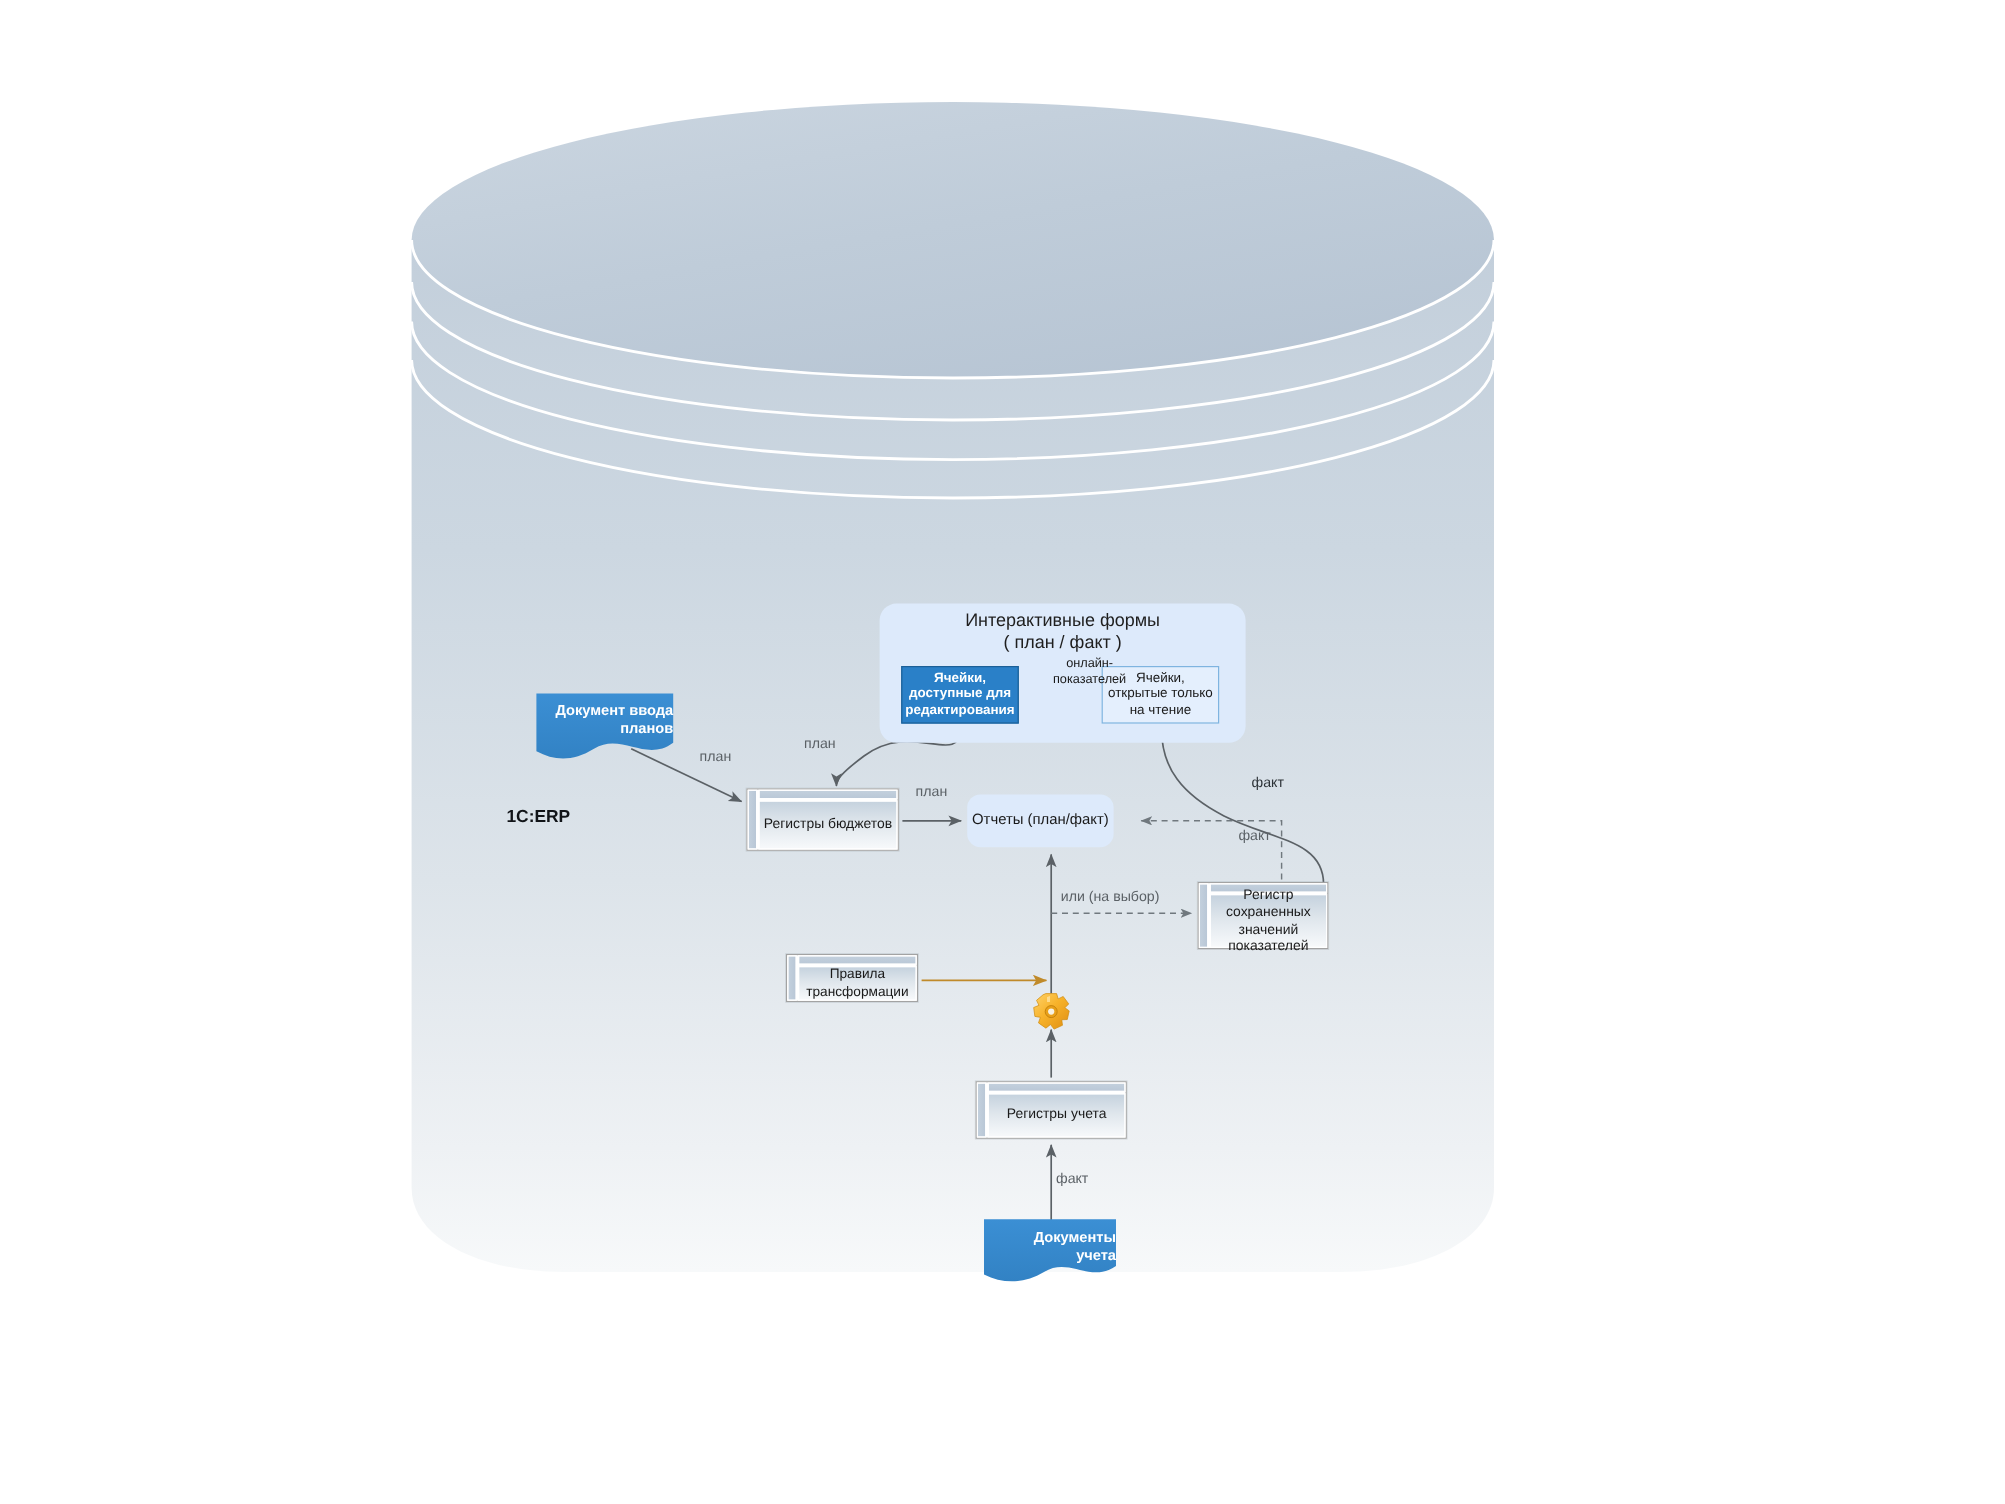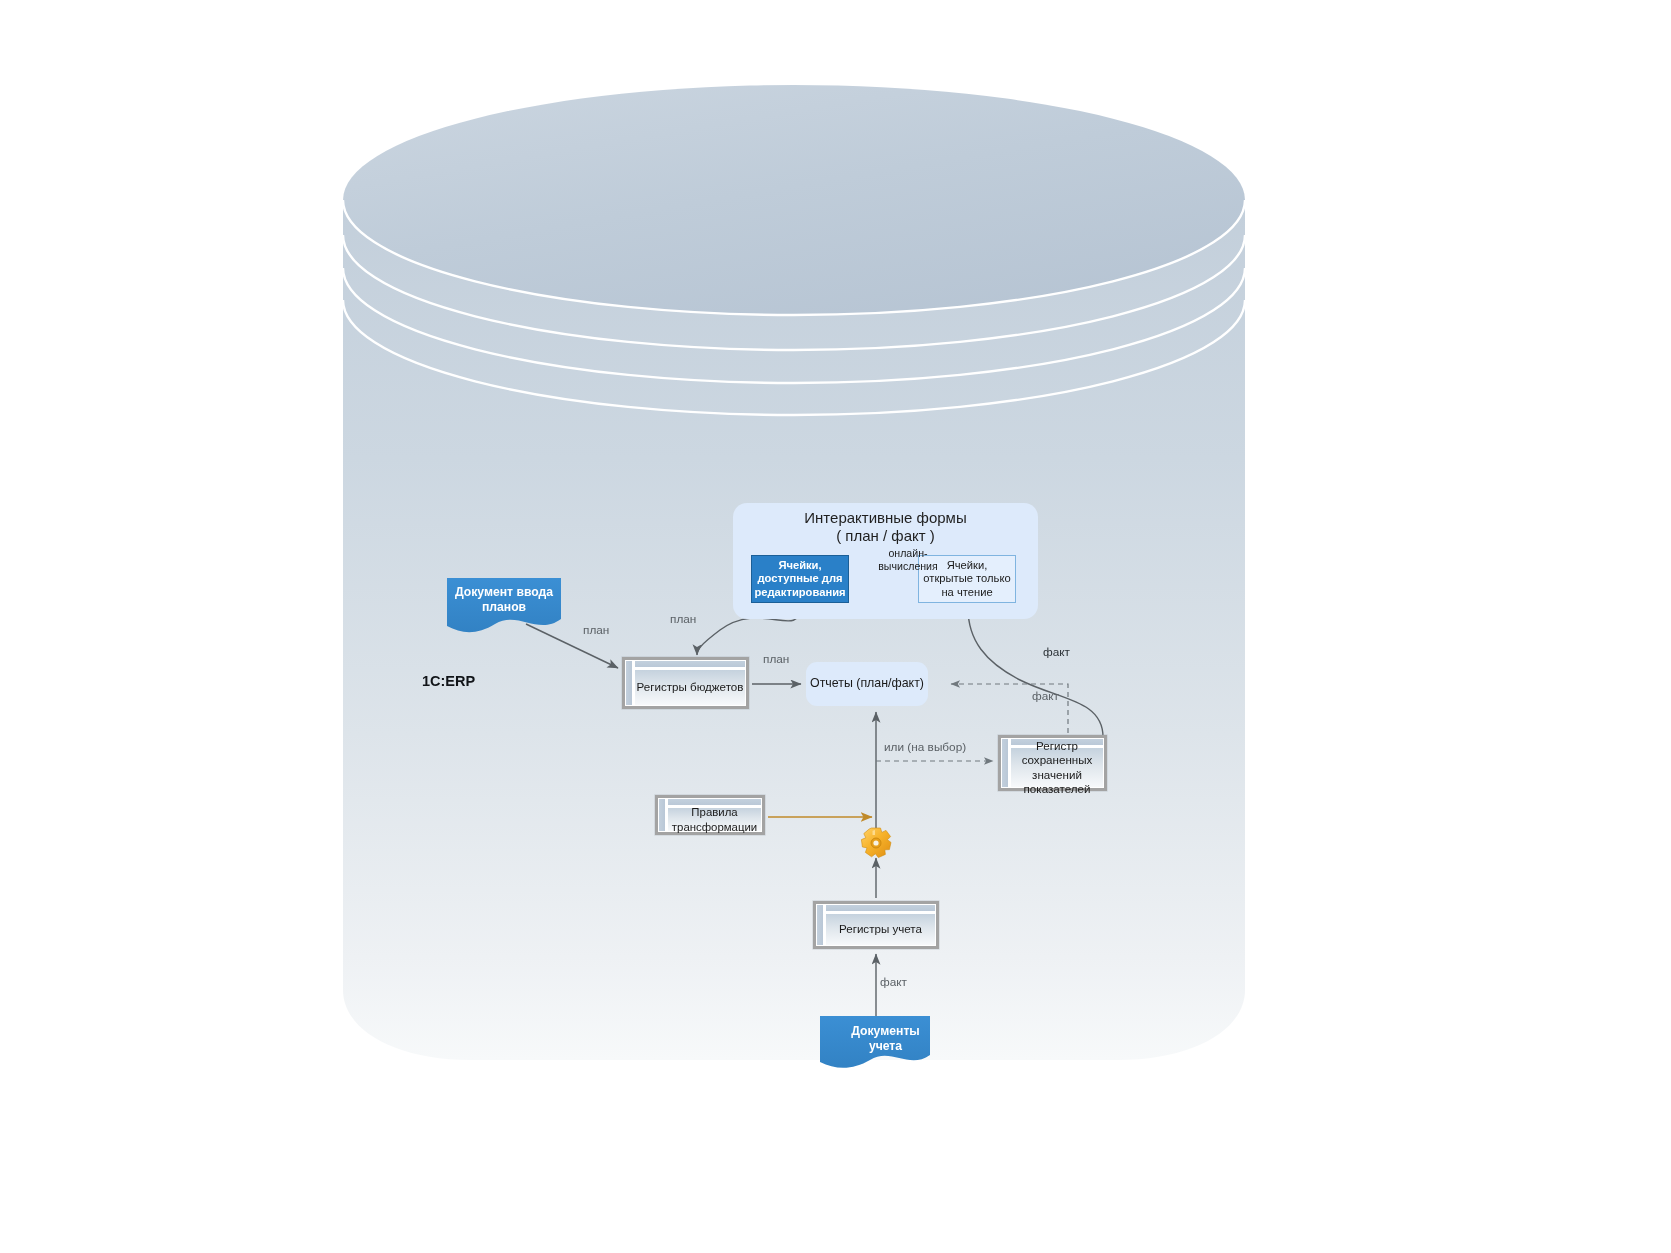--- a/index.html
+++ b/index.html
@@ -336,7 +336,7 @@
 
   <div id="online-calc-label" class="node">
     <span>онлайн-</span>
-    <span>вычисления</span>
+    <span>показателей</span>
   </div>
 
   <div id="doc-plans" class="wave-doc">

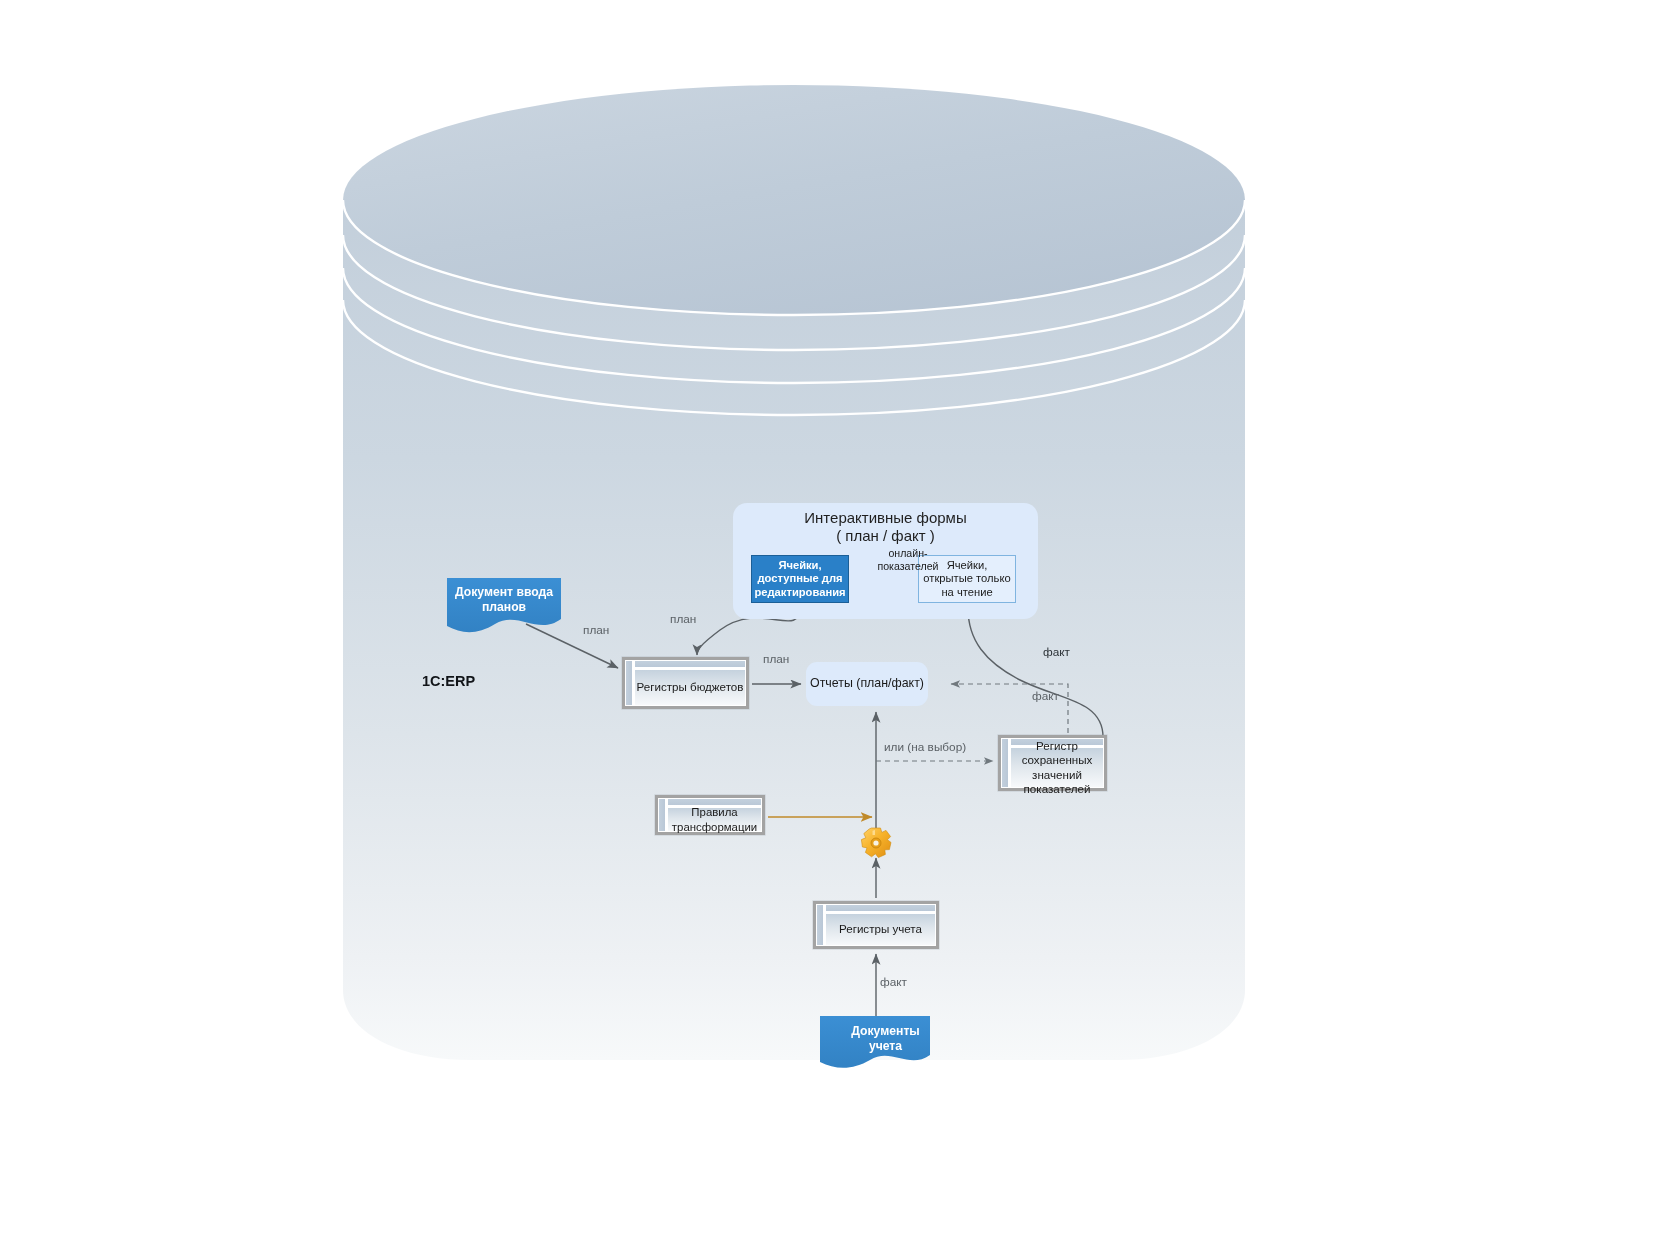--- a/index.html
+++ b/index.html
@@ -120,7 +120,7 @@
     position: absolute;
     left: 0; right: 0;
     top: 8px;
-    text-align: center;
+    text-align: right;
     color: #ffffff;
     font-size: 12.2px;
     font-weight: bold;

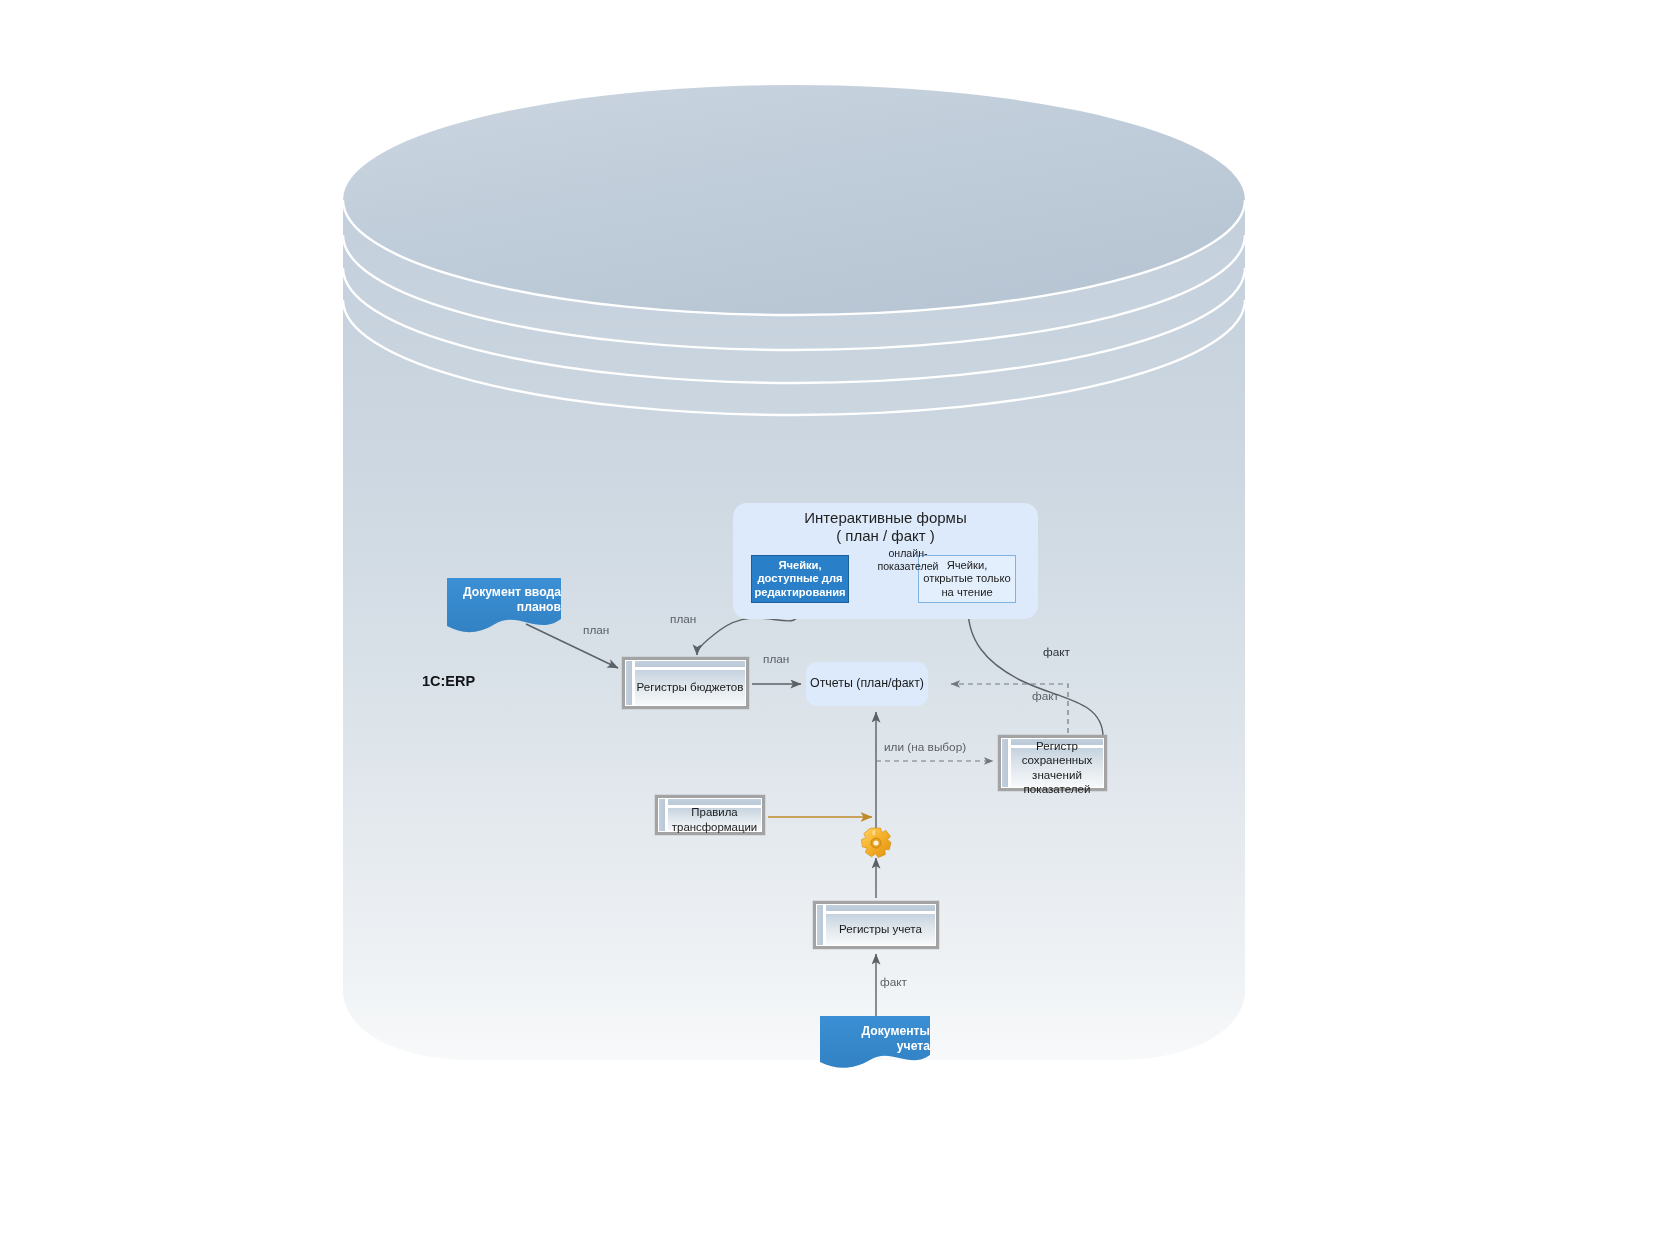--- a/index.html
+++ b/index.html
@@ -136,7 +136,7 @@
     position: absolute;
     box-sizing: border-box;
     background: #ffffff;
-    border: 3px solid #a3a3a3;
+    border: 1px solid #a3a3a3;
     box-shadow: 0 0 0 0.6px rgba(150,160,170,0.35);
   }
   .reg .band-top {

